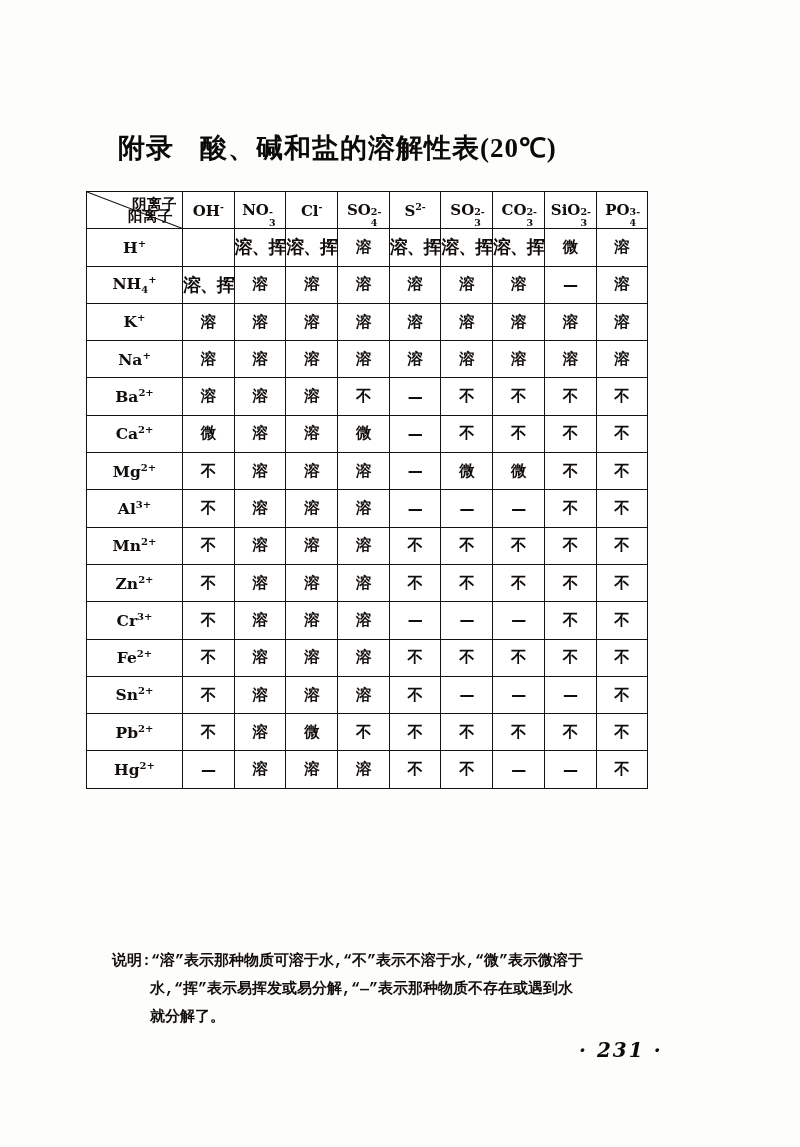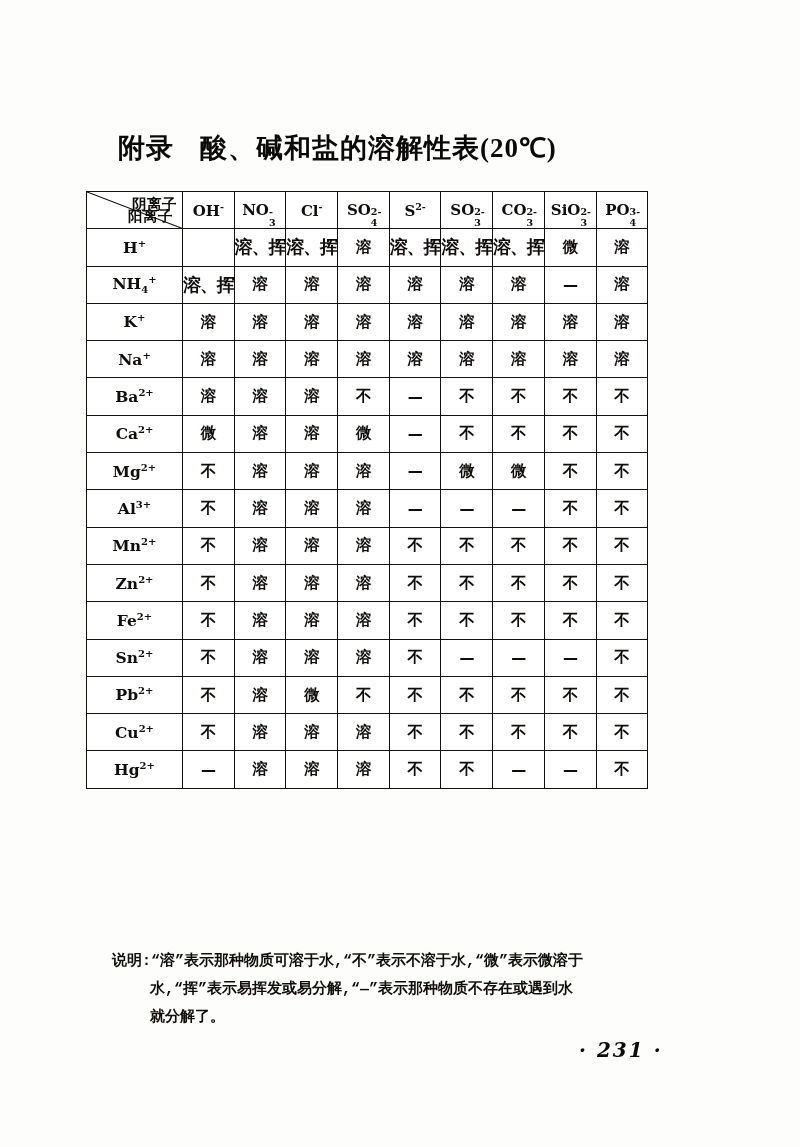--- a/index.html
+++ b/index.html
@@ -338,6 +338,18 @@
             <td class="cell">不</td>
           </tr>
           <tr>
+            <td class="rowhead">Cr<sup>3+</sup></td>
+            <td class="cell">不</td>
+            <td class="cell">溶</td>
+            <td class="cell">溶</td>
+            <td class="cell">溶</td>
+            <td class="cell dash">—</td>
+            <td class="cell dash">—</td>
+            <td class="cell dash">—</td>
+            <td class="cell">不</td>
+            <td class="cell">不</td>
+          </tr>
+          <tr>
             <td class="rowhead">Fe<sup>2+</sup></td>
             <td class="cell">不</td>
             <td class="cell">溶</td>

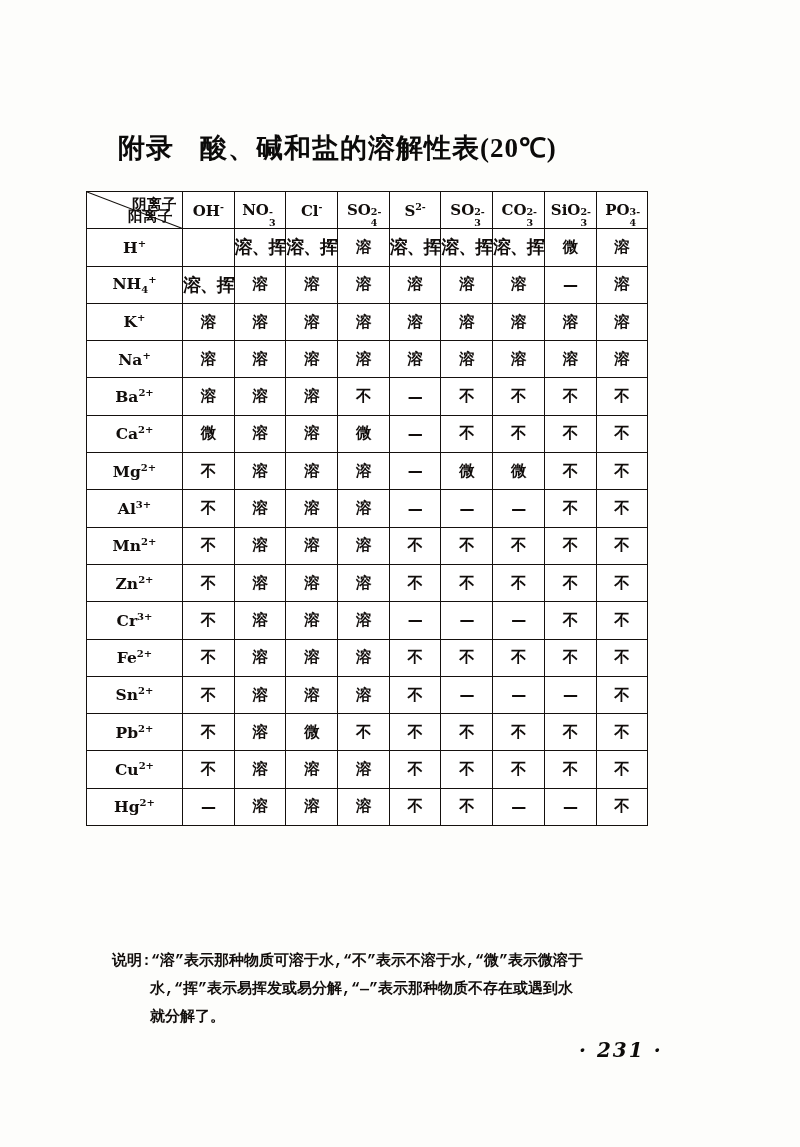--- a/index.html
+++ b/index.html
@@ -386,18 +386,6 @@
             <td class="cell">不</td>
           </tr>
           <tr>
-            <td class="rowhead">Cu<sup>2+</sup></td>
-            <td class="cell">不</td>
-            <td class="cell">溶</td>
-            <td class="cell">溶</td>
-            <td class="cell">溶</td>
-            <td class="cell">不</td>
-            <td class="cell">不</td>
-            <td class="cell">不</td>
-            <td class="cell">不</td>
-            <td class="cell">不</td>
-          </tr>
-          <tr>
             <td class="rowhead">Hg<sup>2+</sup></td>
             <td class="cell dash">—</td>
             <td class="cell">溶</td>

